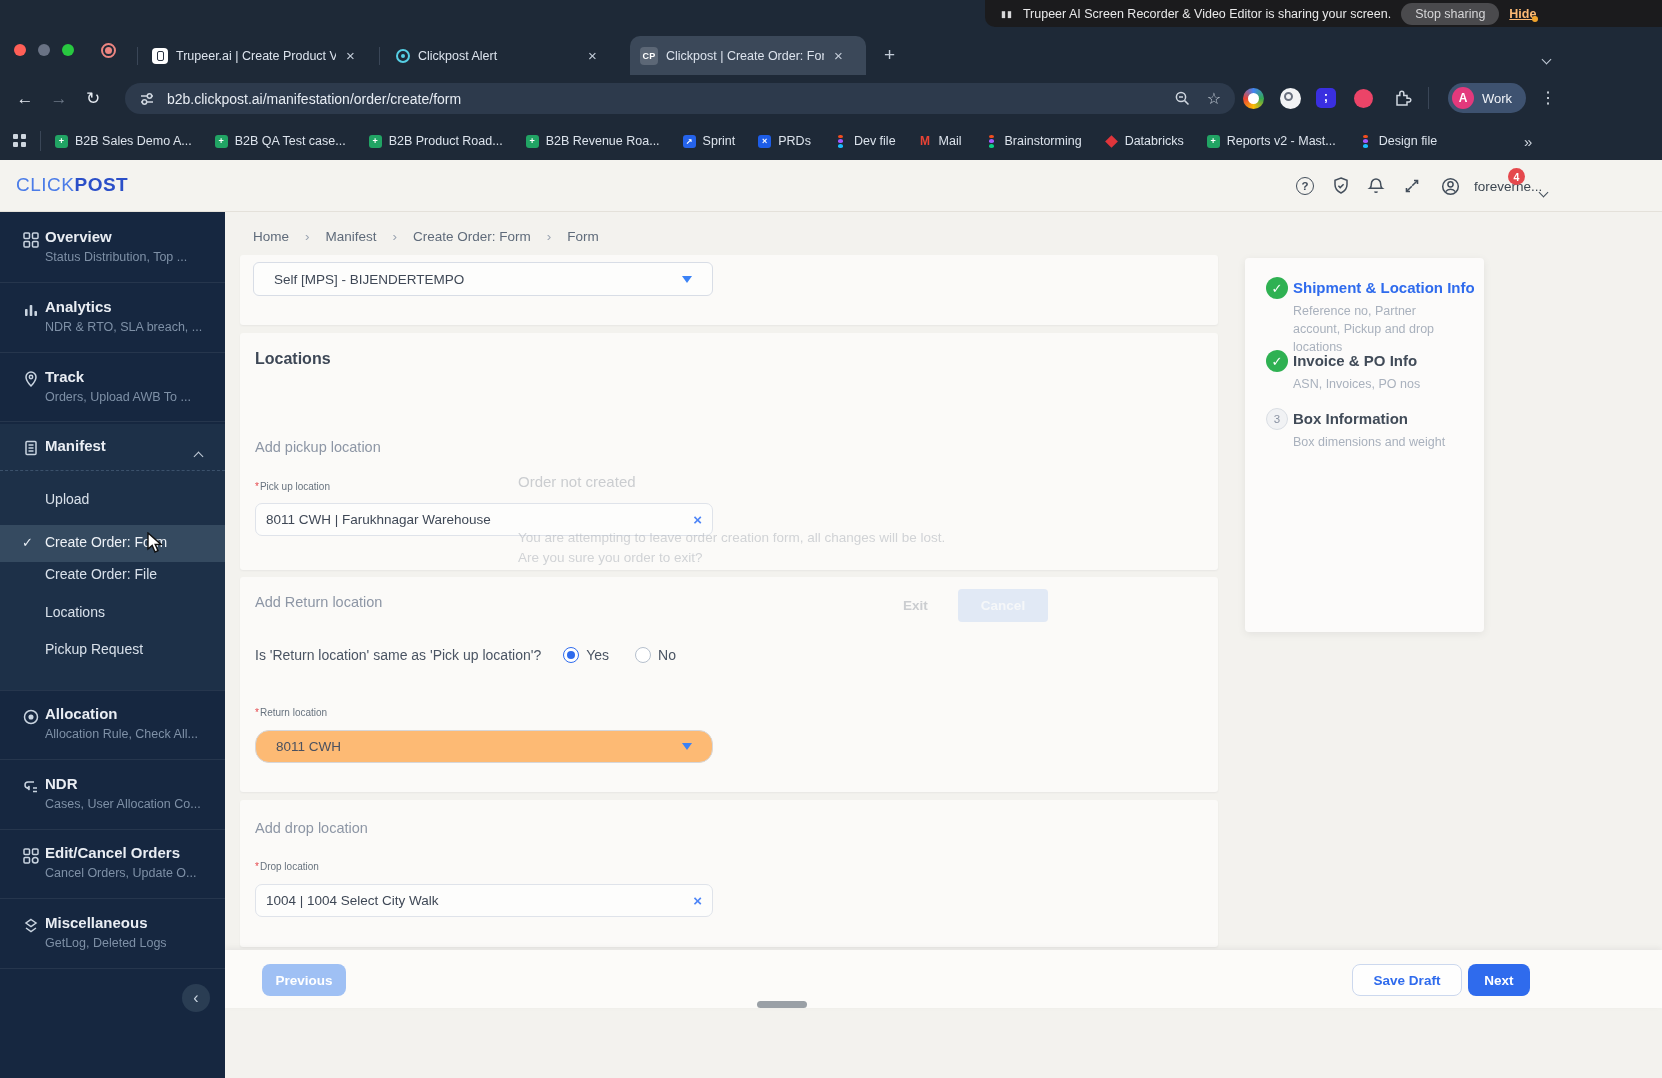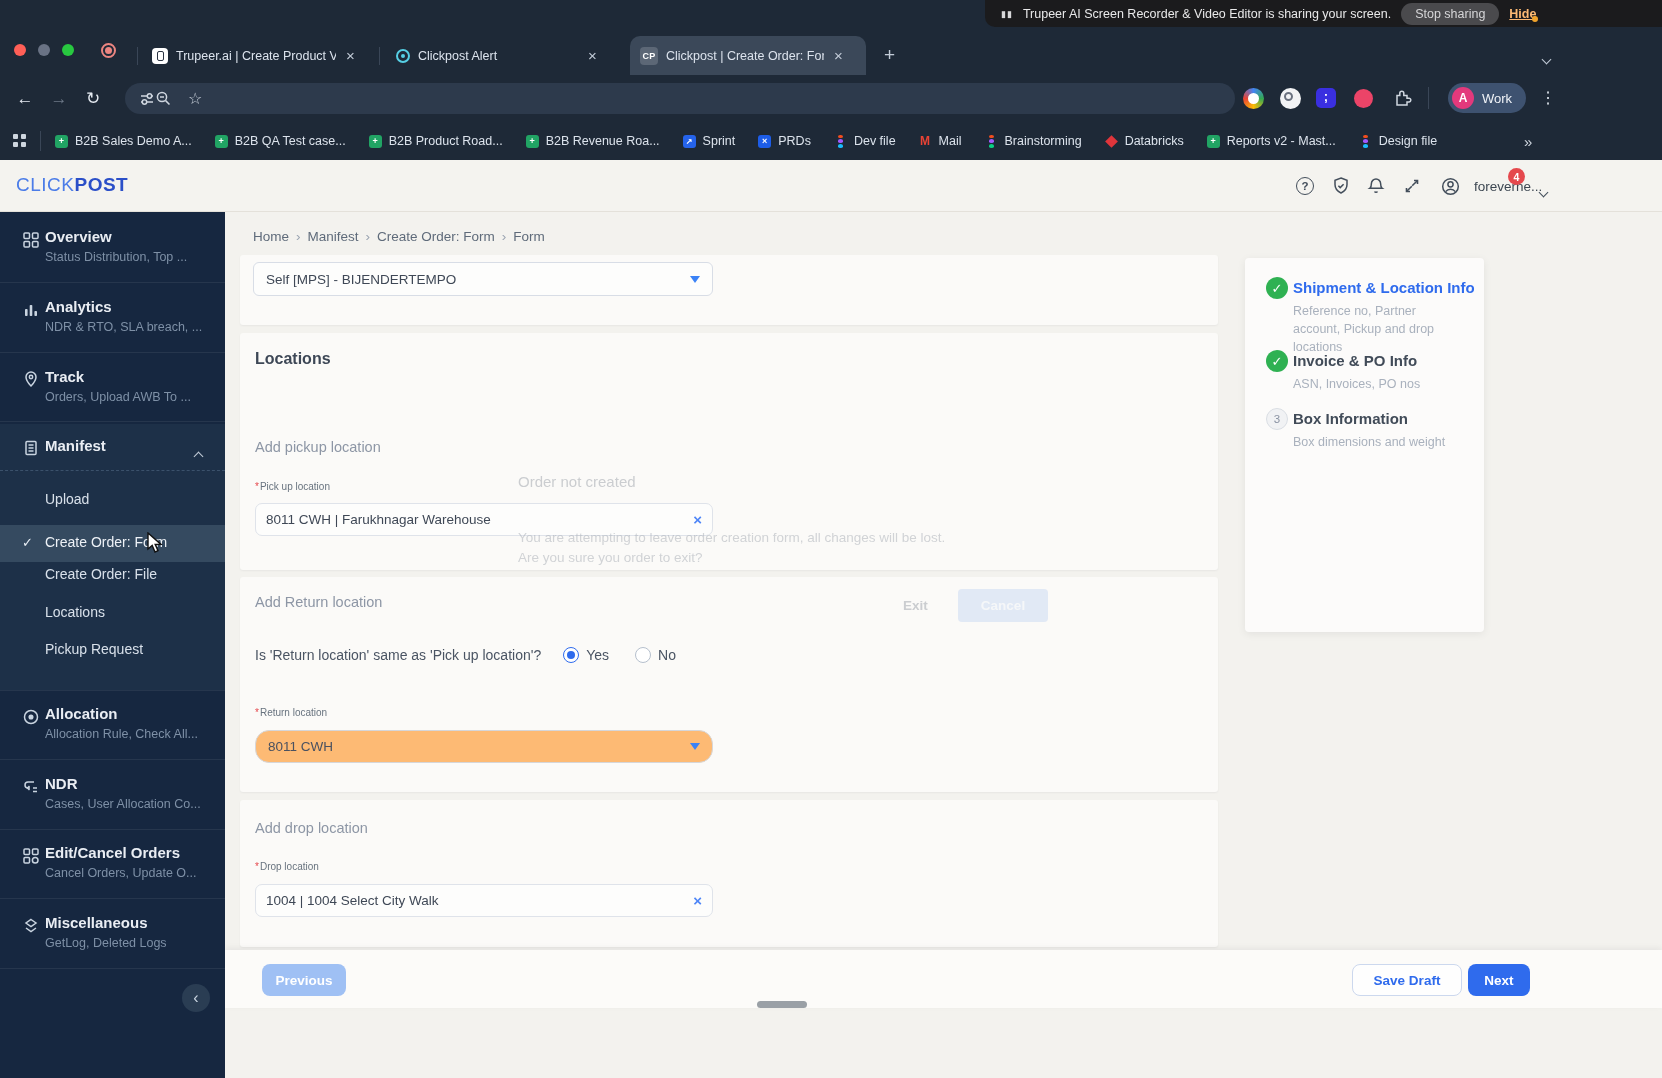--- a/index.html
+++ b/index.html
@@ -199,6 +199,7 @@
             <circle cx="5.5" cy="11" r="2.2" fill="#2d3a4c"></circle>
         </g>
       </svg>
+      <span class="url-text">b2b.clickpost.ai/manifestation/order/create/form</span>
       <svg class="ic" width="17" height="17" viewBox="0 0 17 17">
         <g stroke="#cfd6df" stroke-width="1.5" fill="none">
           <circle cx="7" cy="7" r="4.6"></circle>

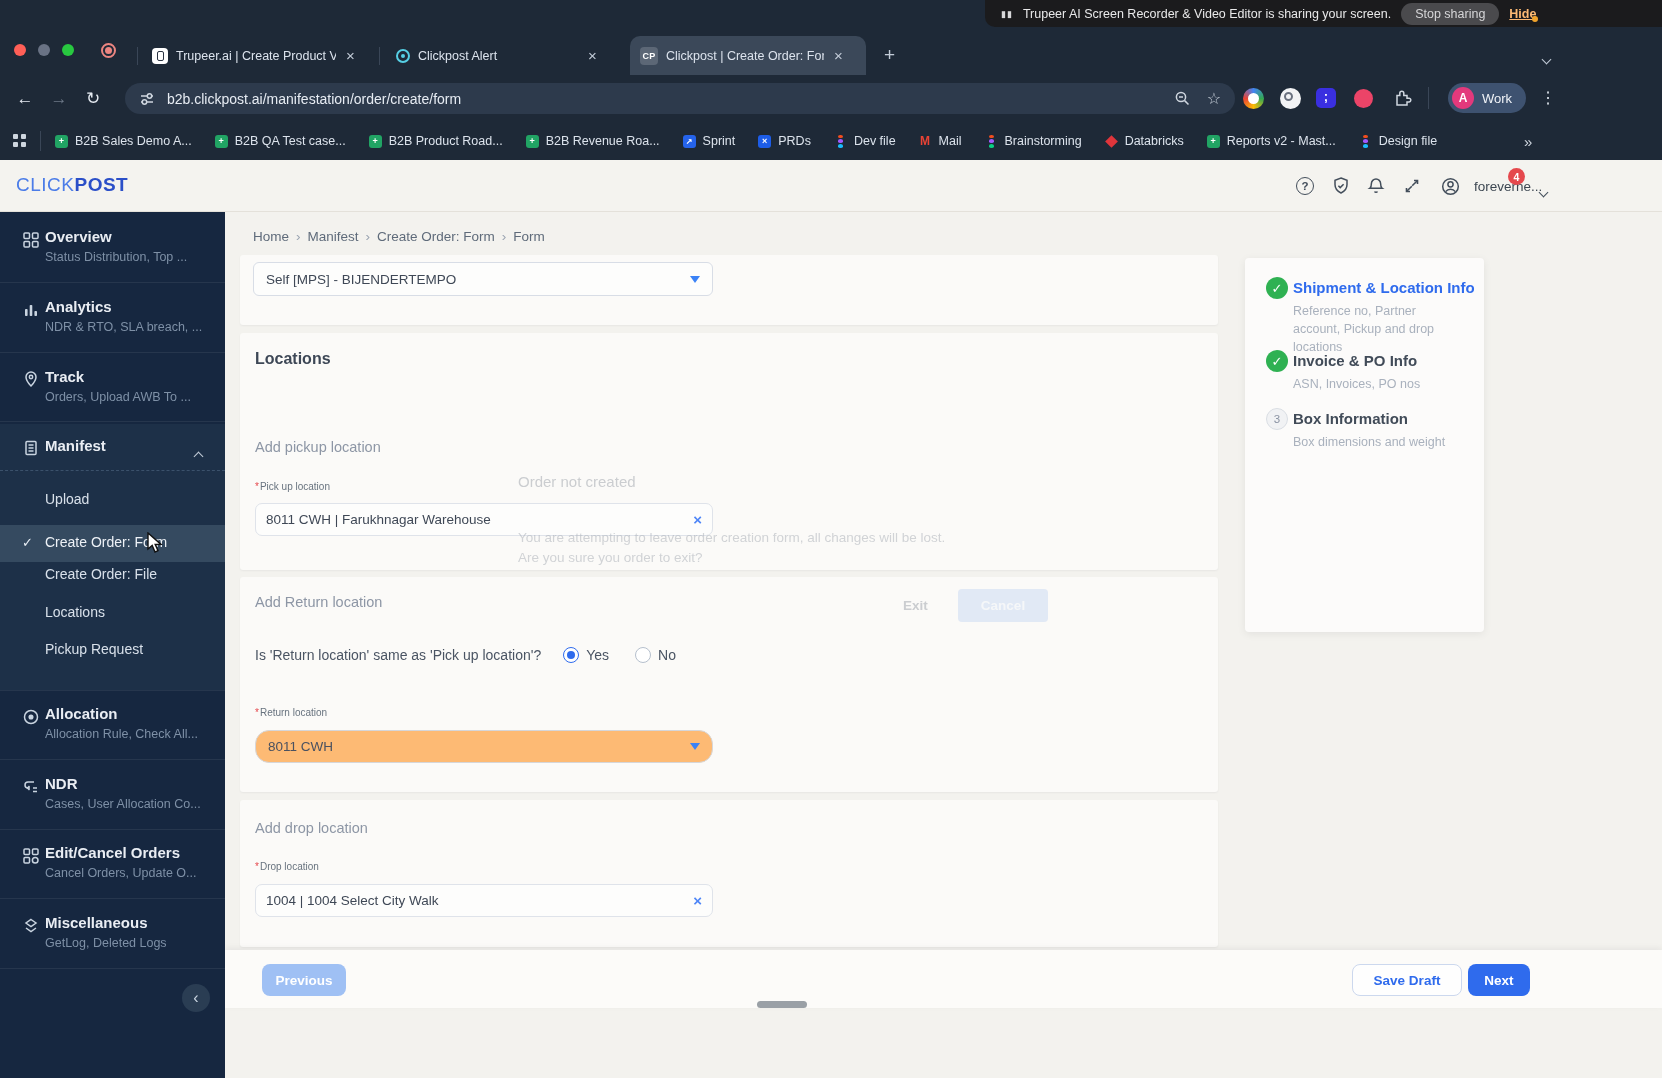--- a/index.html
+++ b/index.html
@@ -101,7 +101,7 @@
 
   
   .main { position:absolute; top:212px; left:225px; right:0; bottom:0; background:#f3f2ee; }
-  .crumb { position:absolute; left:28px; top:17px; font-size:13.5px; color:#5f6b7a; display:flex; gap:7px; align-items:center;justify-content:space-between; }
+  .crumb { position:absolute; left:28px; top:17px; font-size:13.5px; color:#5f6b7a; display:flex; gap:16px; align-items:center;justify-content:space-between; }
   .crumb .sep { color:#9aa4b1; }
   .panel { position:absolute; left:15px; width:978px; background:#fbfaf8; border-radius:3px; box-shadow:0 1px 2px rgba(20,20,30,0.05); }
   .sec-h { position:absolute; left:15px; font-size:14.5px; color:#8d96a5; }

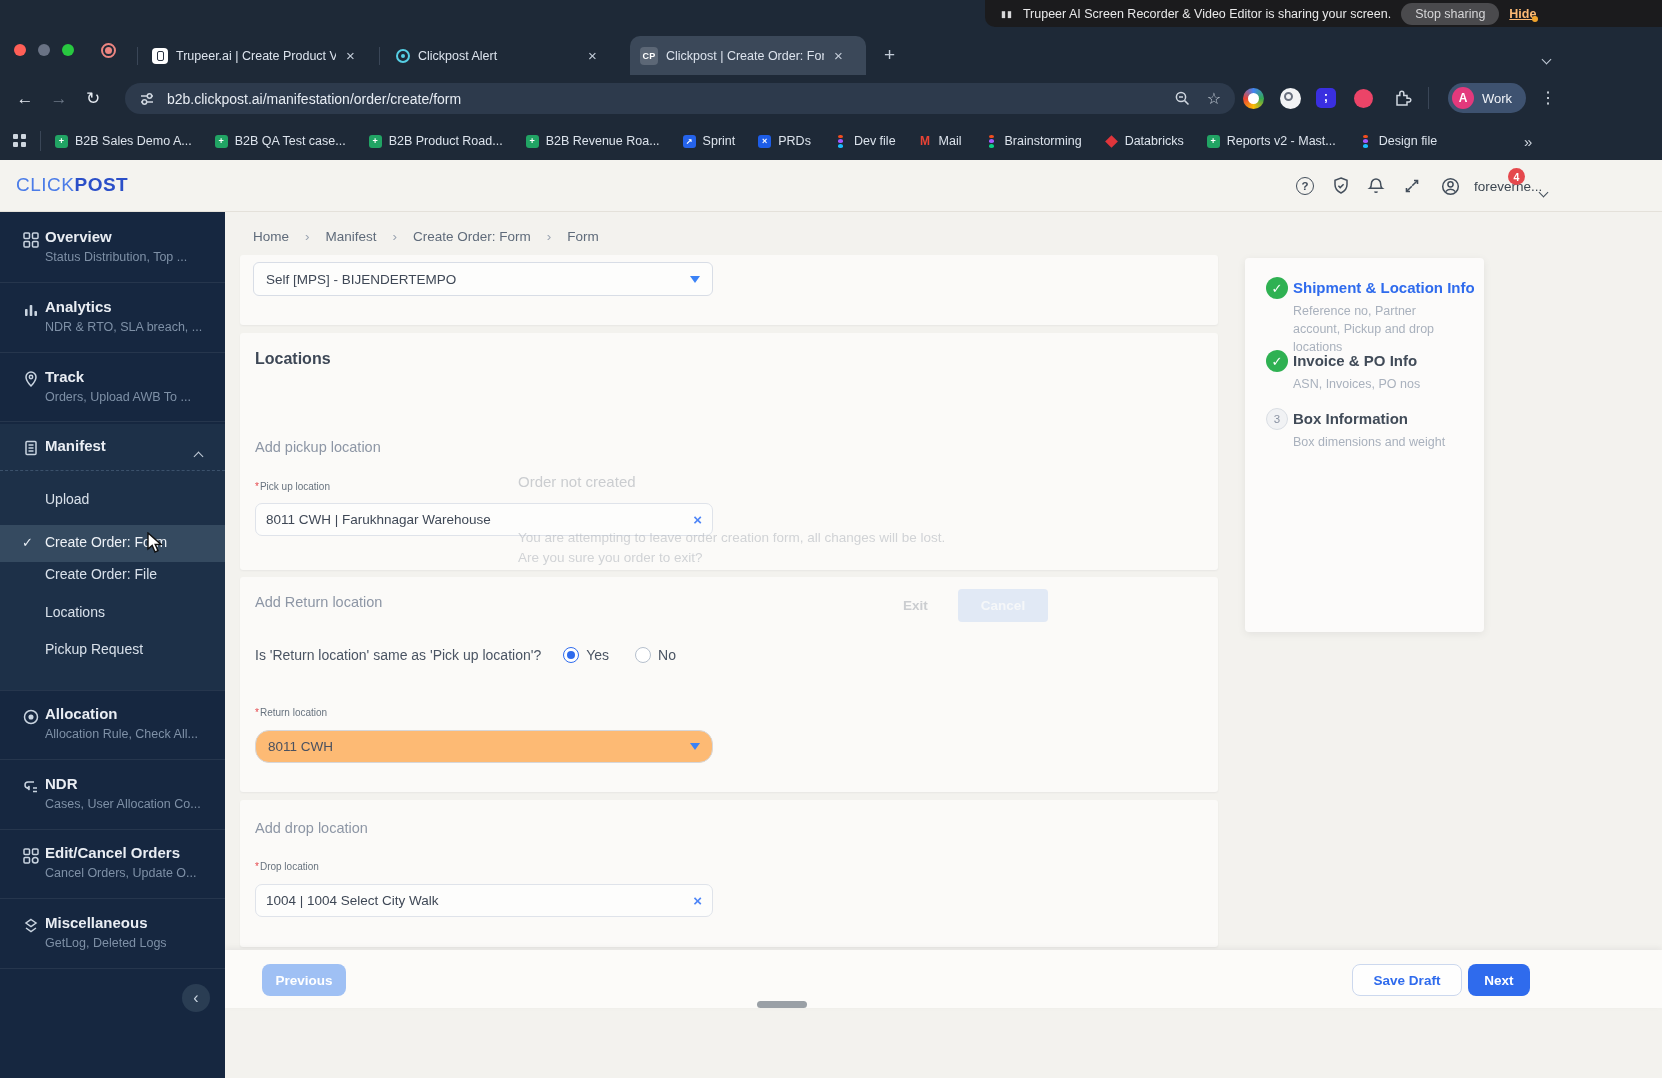--- a/index.html
+++ b/index.html
@@ -111,7 +111,7 @@
             border-radius:7px; display:flex; align-items:center; padding:0 10px; font-size:13.5px; color:#3f4856; }
   .tinput .clear { margin-left:auto; color:#4f86f7; font-size:15px; font-weight:700; }
   .select { position:absolute; left:13px; width:460px; height:34px; background:#fdfdfc; border:1px solid #d8dde6;
-            border-radius:6px; display:flex; align-items:center; padding:0 12px; font-size:13.5px; color:#3f4856;gap:19px; }
+            border-radius:6px; display:flex; align-items:center; padding:0 20px; font-size:13.5px; color:#3f4856;gap:19px; }
   .caret { margin-left:auto; width:0; height:0; border-left:5px solid transparent; border-right:5px solid transparent; border-top:7px solid #3b82f6; }
   .select.disabled { background:#fdba74; border-color:#d6d6d9; color:#4a5160;border-radius:14px; }
   .radio { width:16px; height:16px; border-radius:50%; display:inline-block; }

